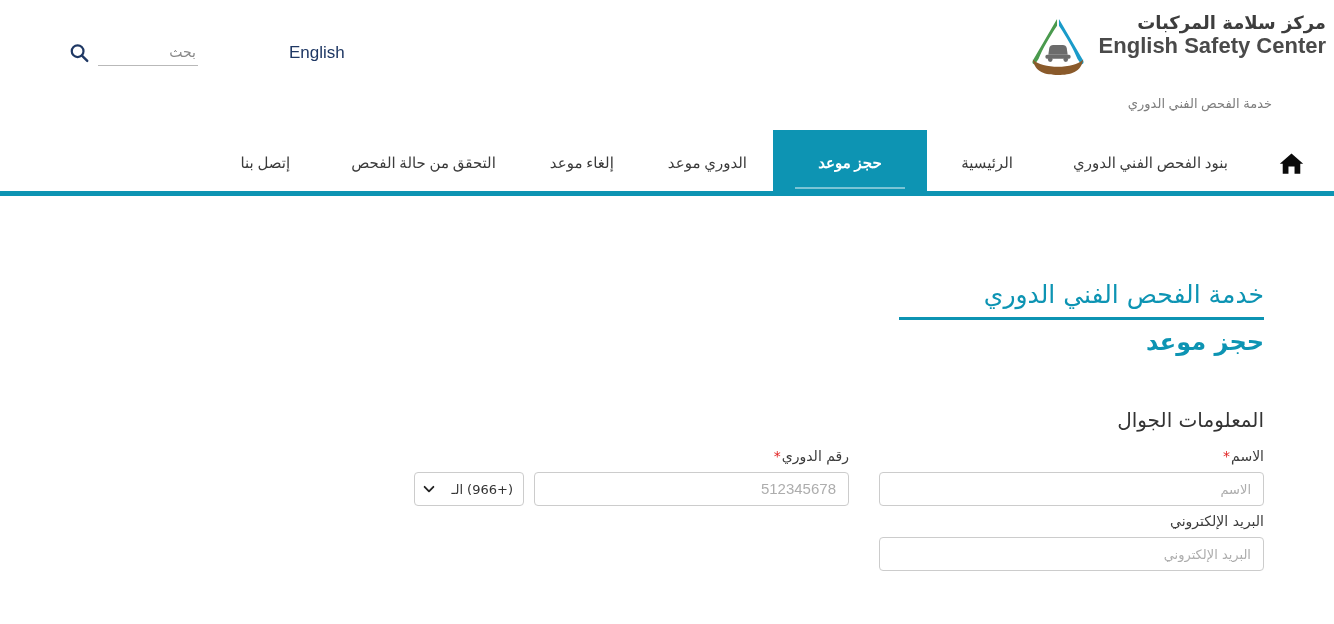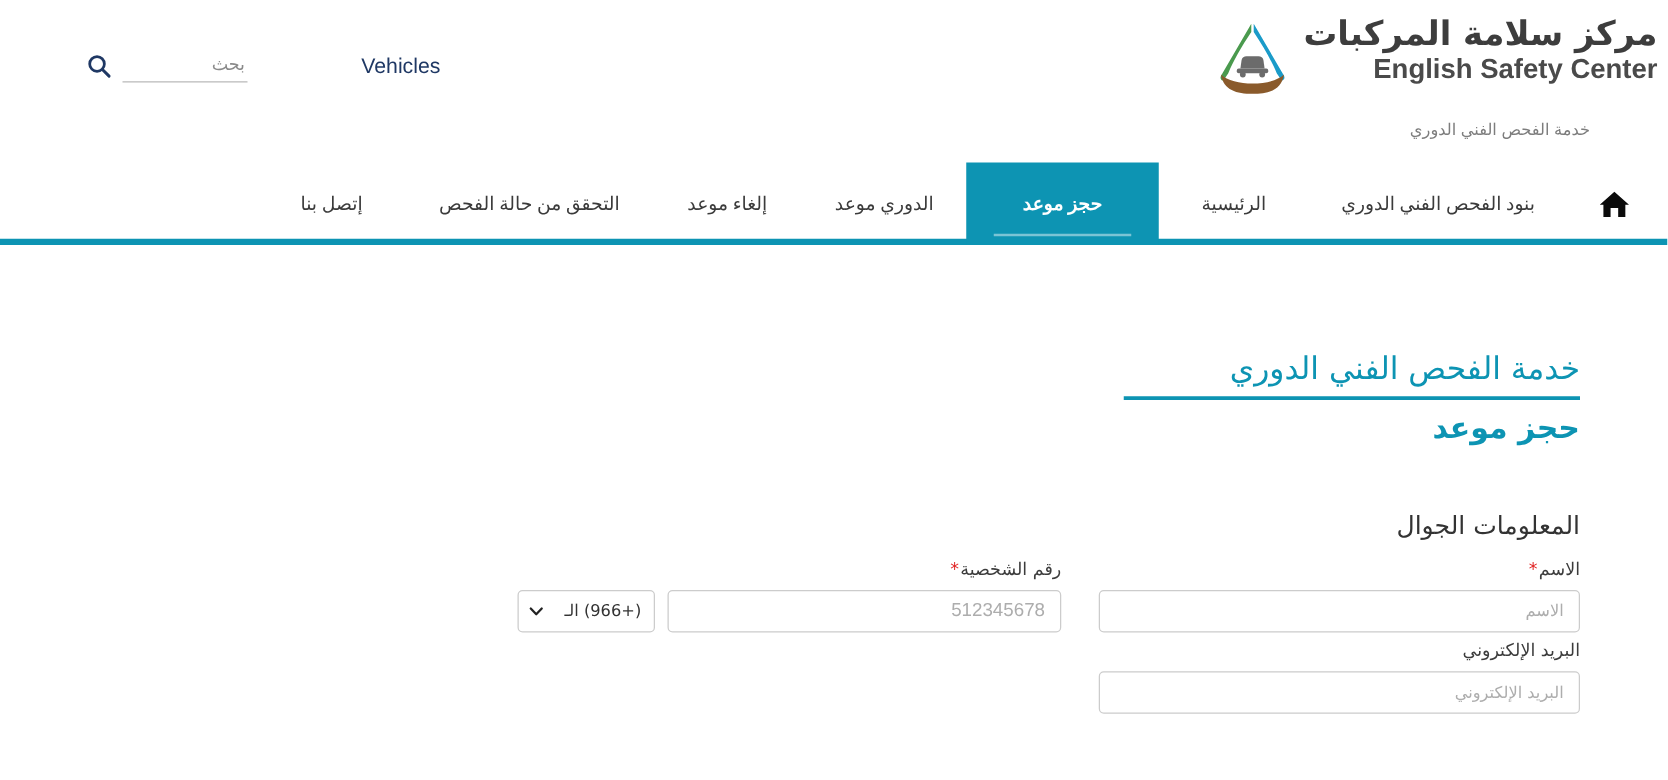--- a/index.html
+++ b/index.html
@@ -23,7 +23,7 @@
   }
   .brand-text { text-align: right; line-height: 1.05; }
   .brand-ar {
-    font-size: 27px; font-weight: bold; color: #3d3d3d;
+    font-size: 18px; font-weight: bold; color: #3d3d3d;
     letter-spacing: .2px; white-space: nowrap;
     font-family: "DejaVu Sans", "Liberation Sans", sans-serif;
   }

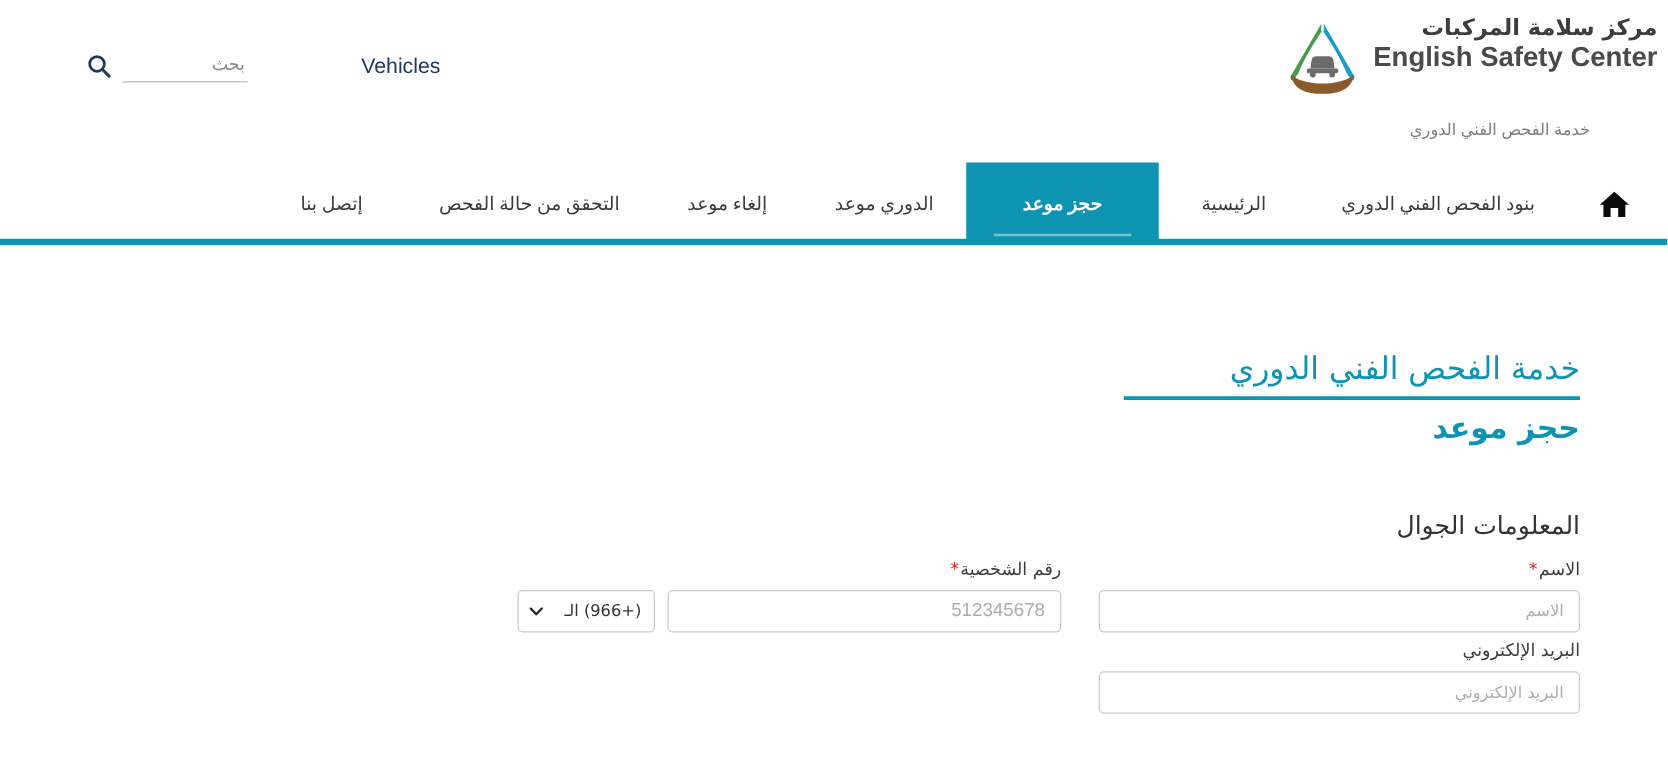--- a/index.html
+++ b/index.html
@@ -183,7 +183,7 @@
 
     <div class="sub-service">خدمة الفحص الفني الدوري</div>
 
-    <div class="lang-link">Vehicles</div>
+    <div class="lang-link">English</div>
 
     <div class="search-wrap">
       <svg class="search-icon" viewBox="0 0 24 24">

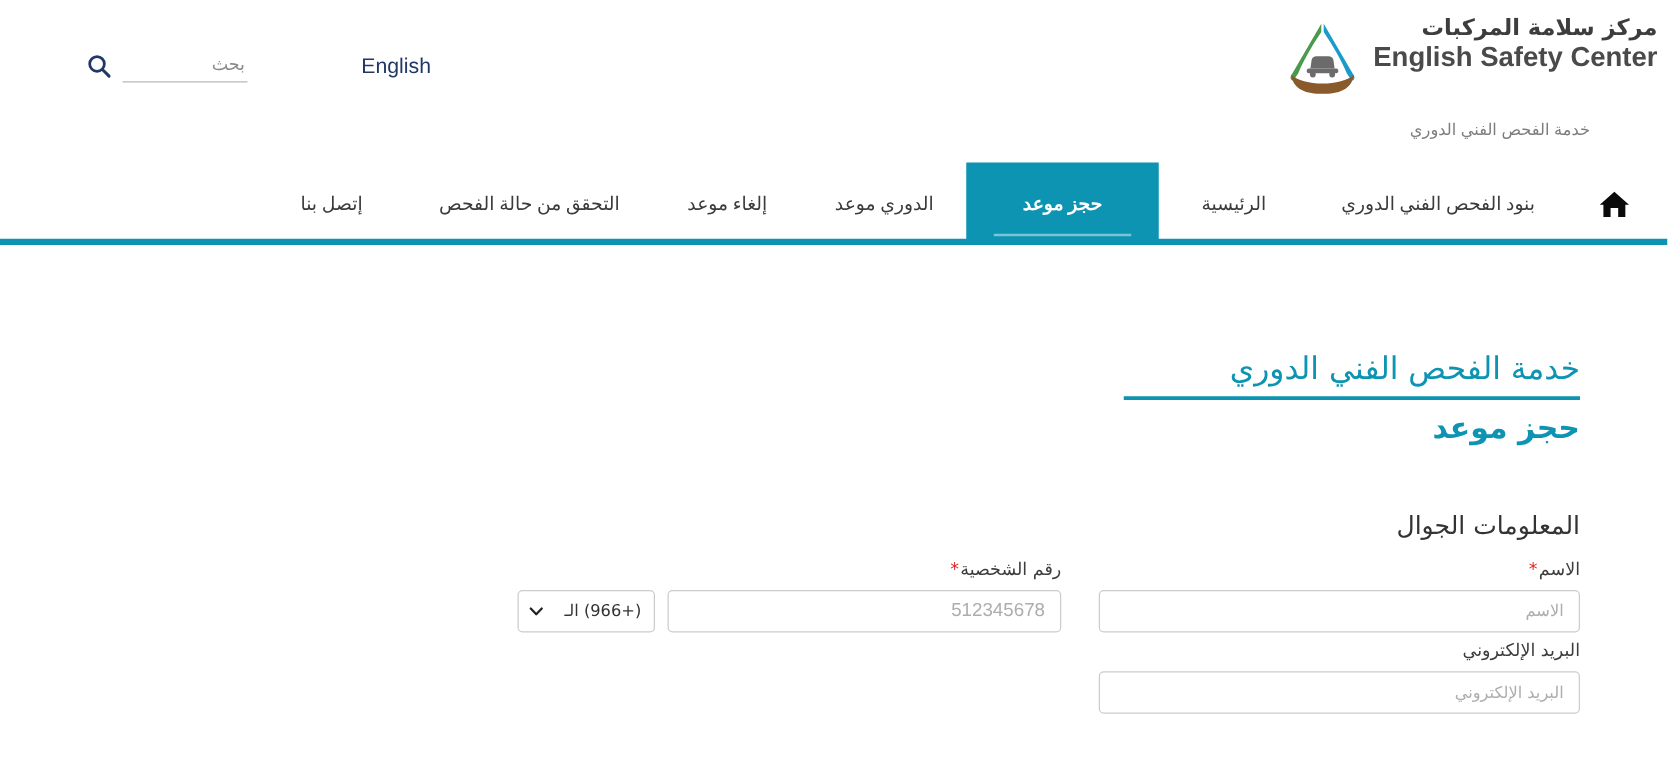--- a/index.html
+++ b/index.html
@@ -228,7 +228,7 @@
       </div>
 
       <div class="field field-phone">
-        <div class="field-label"><span>رقم الشخصية</span><span class="req">*</span></div>
+        <div class="field-label"><span>رقم الدوري</span><span class="req">*</span></div>
         <div class="phone-group">
           <div class="phone-number-box">
             <input class="txt-input phone-input" type="text" placeholder="512345678" style="">

